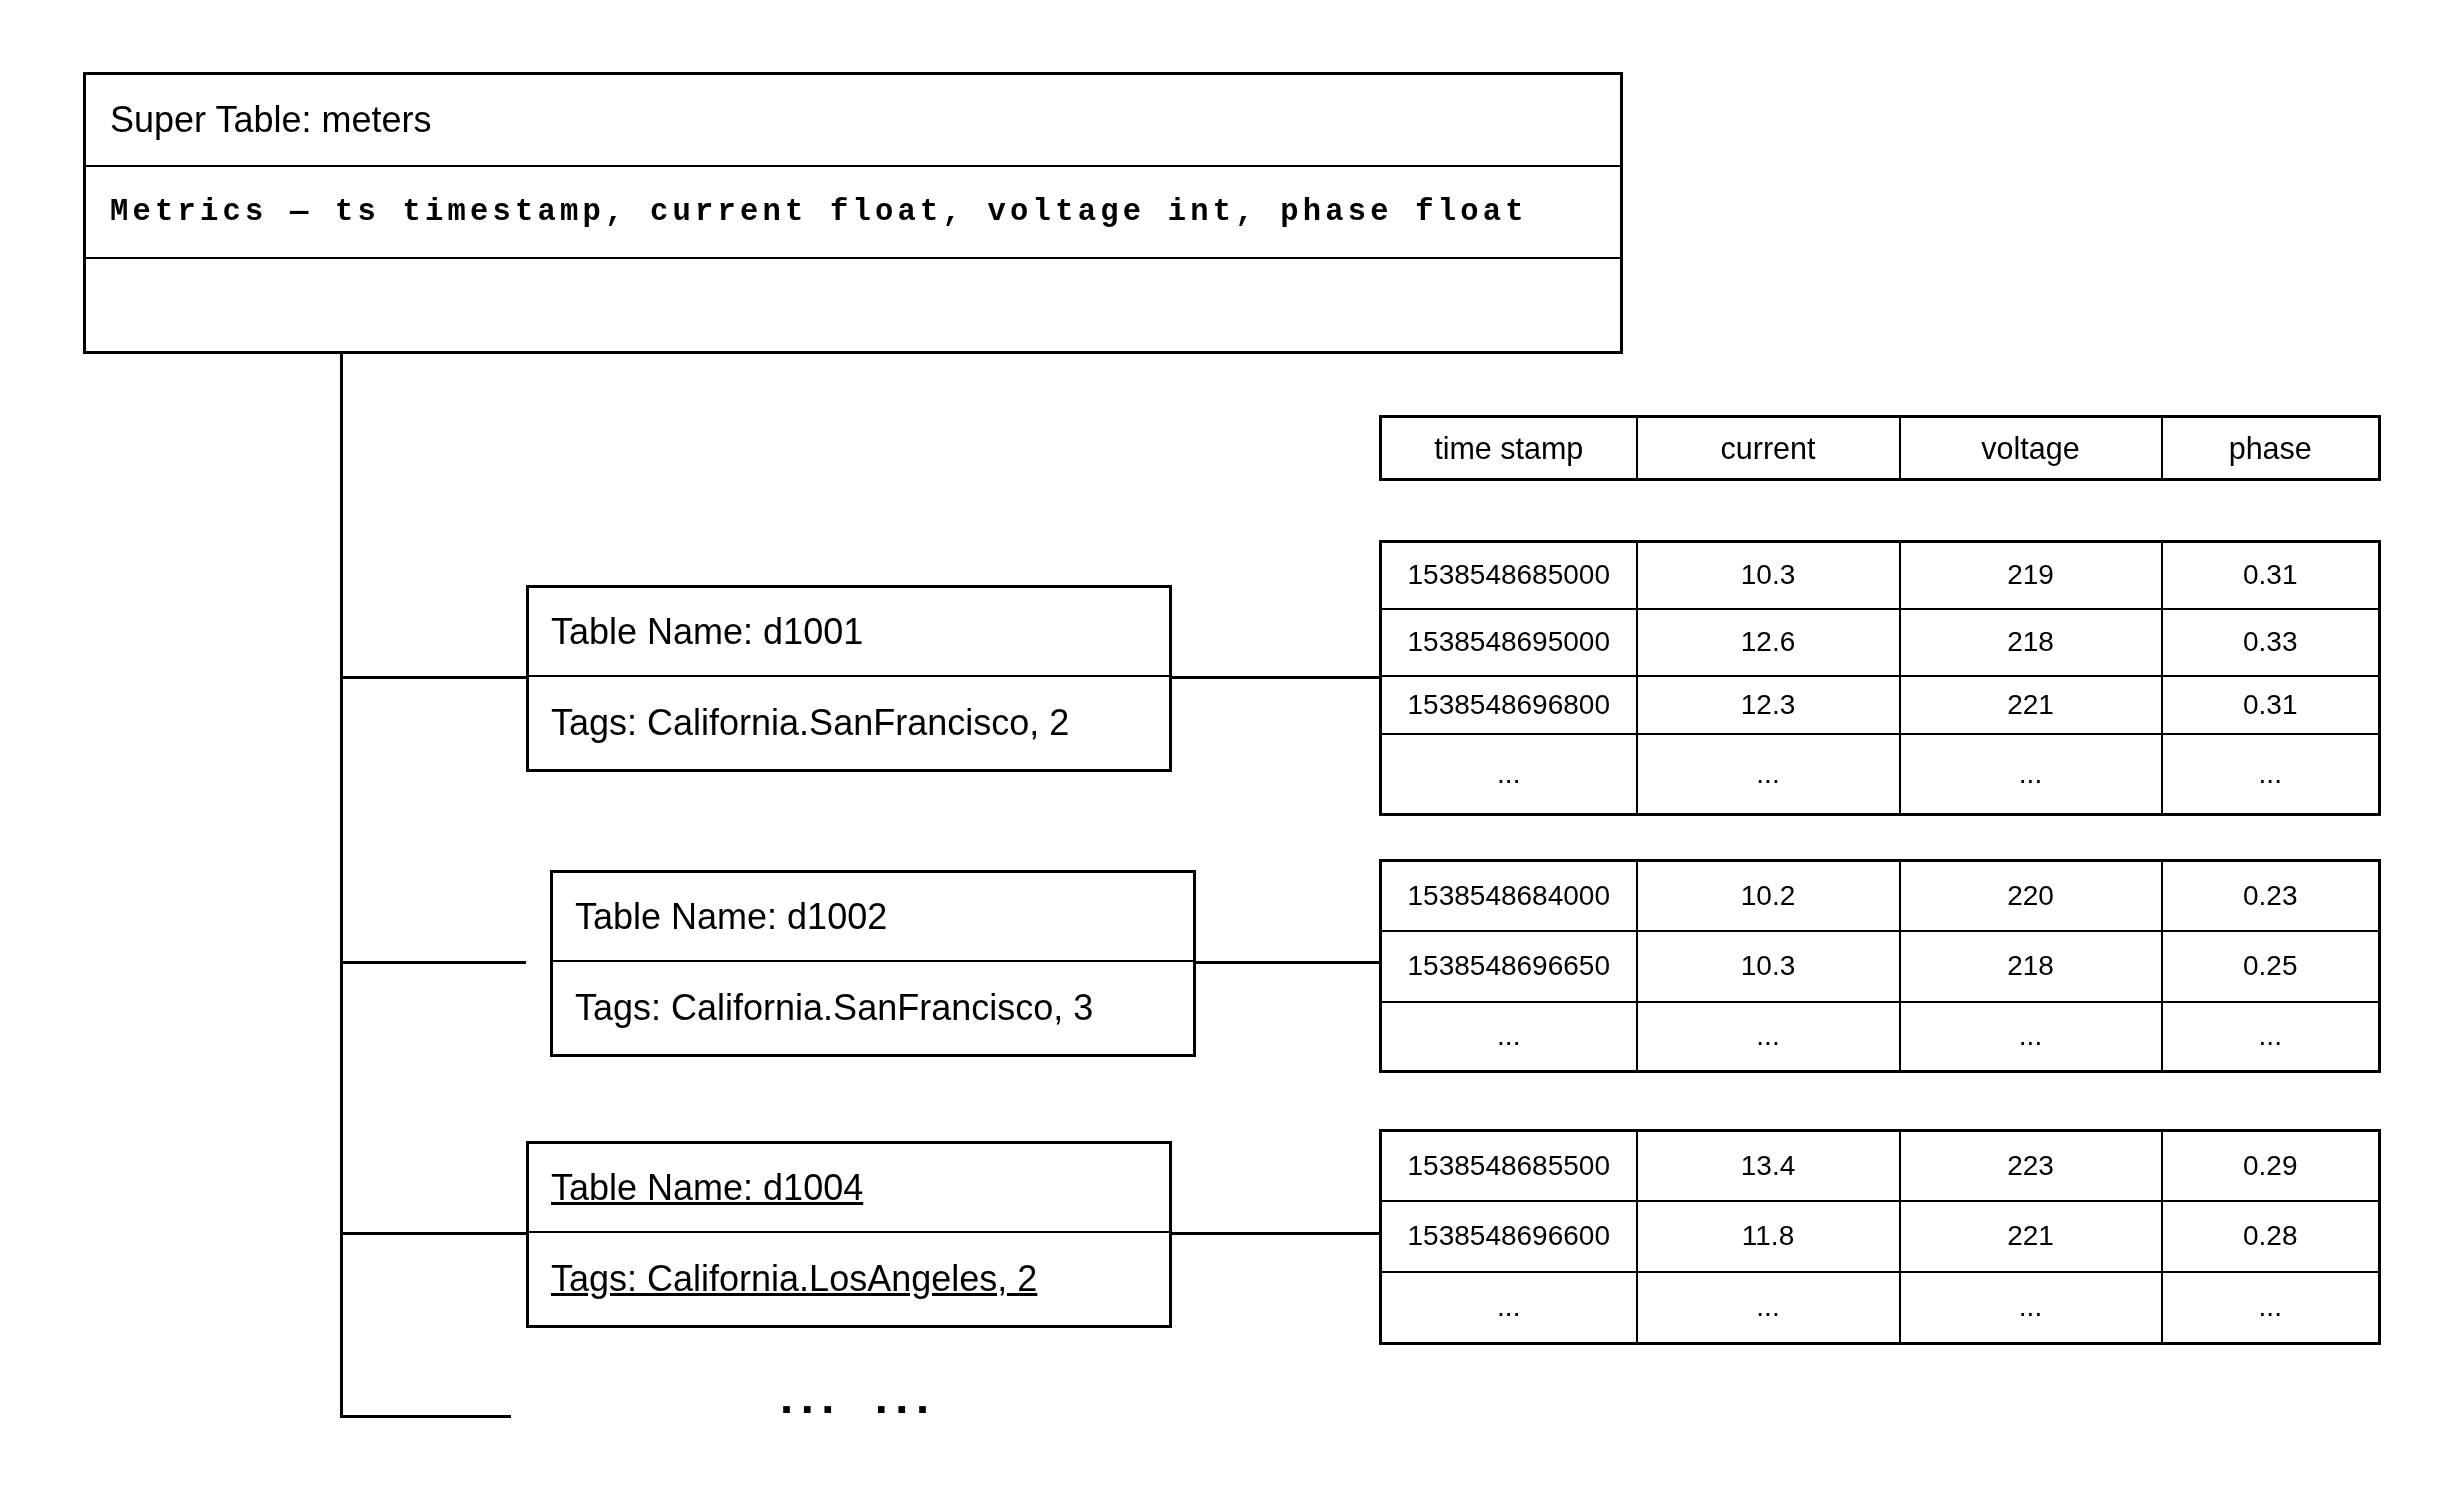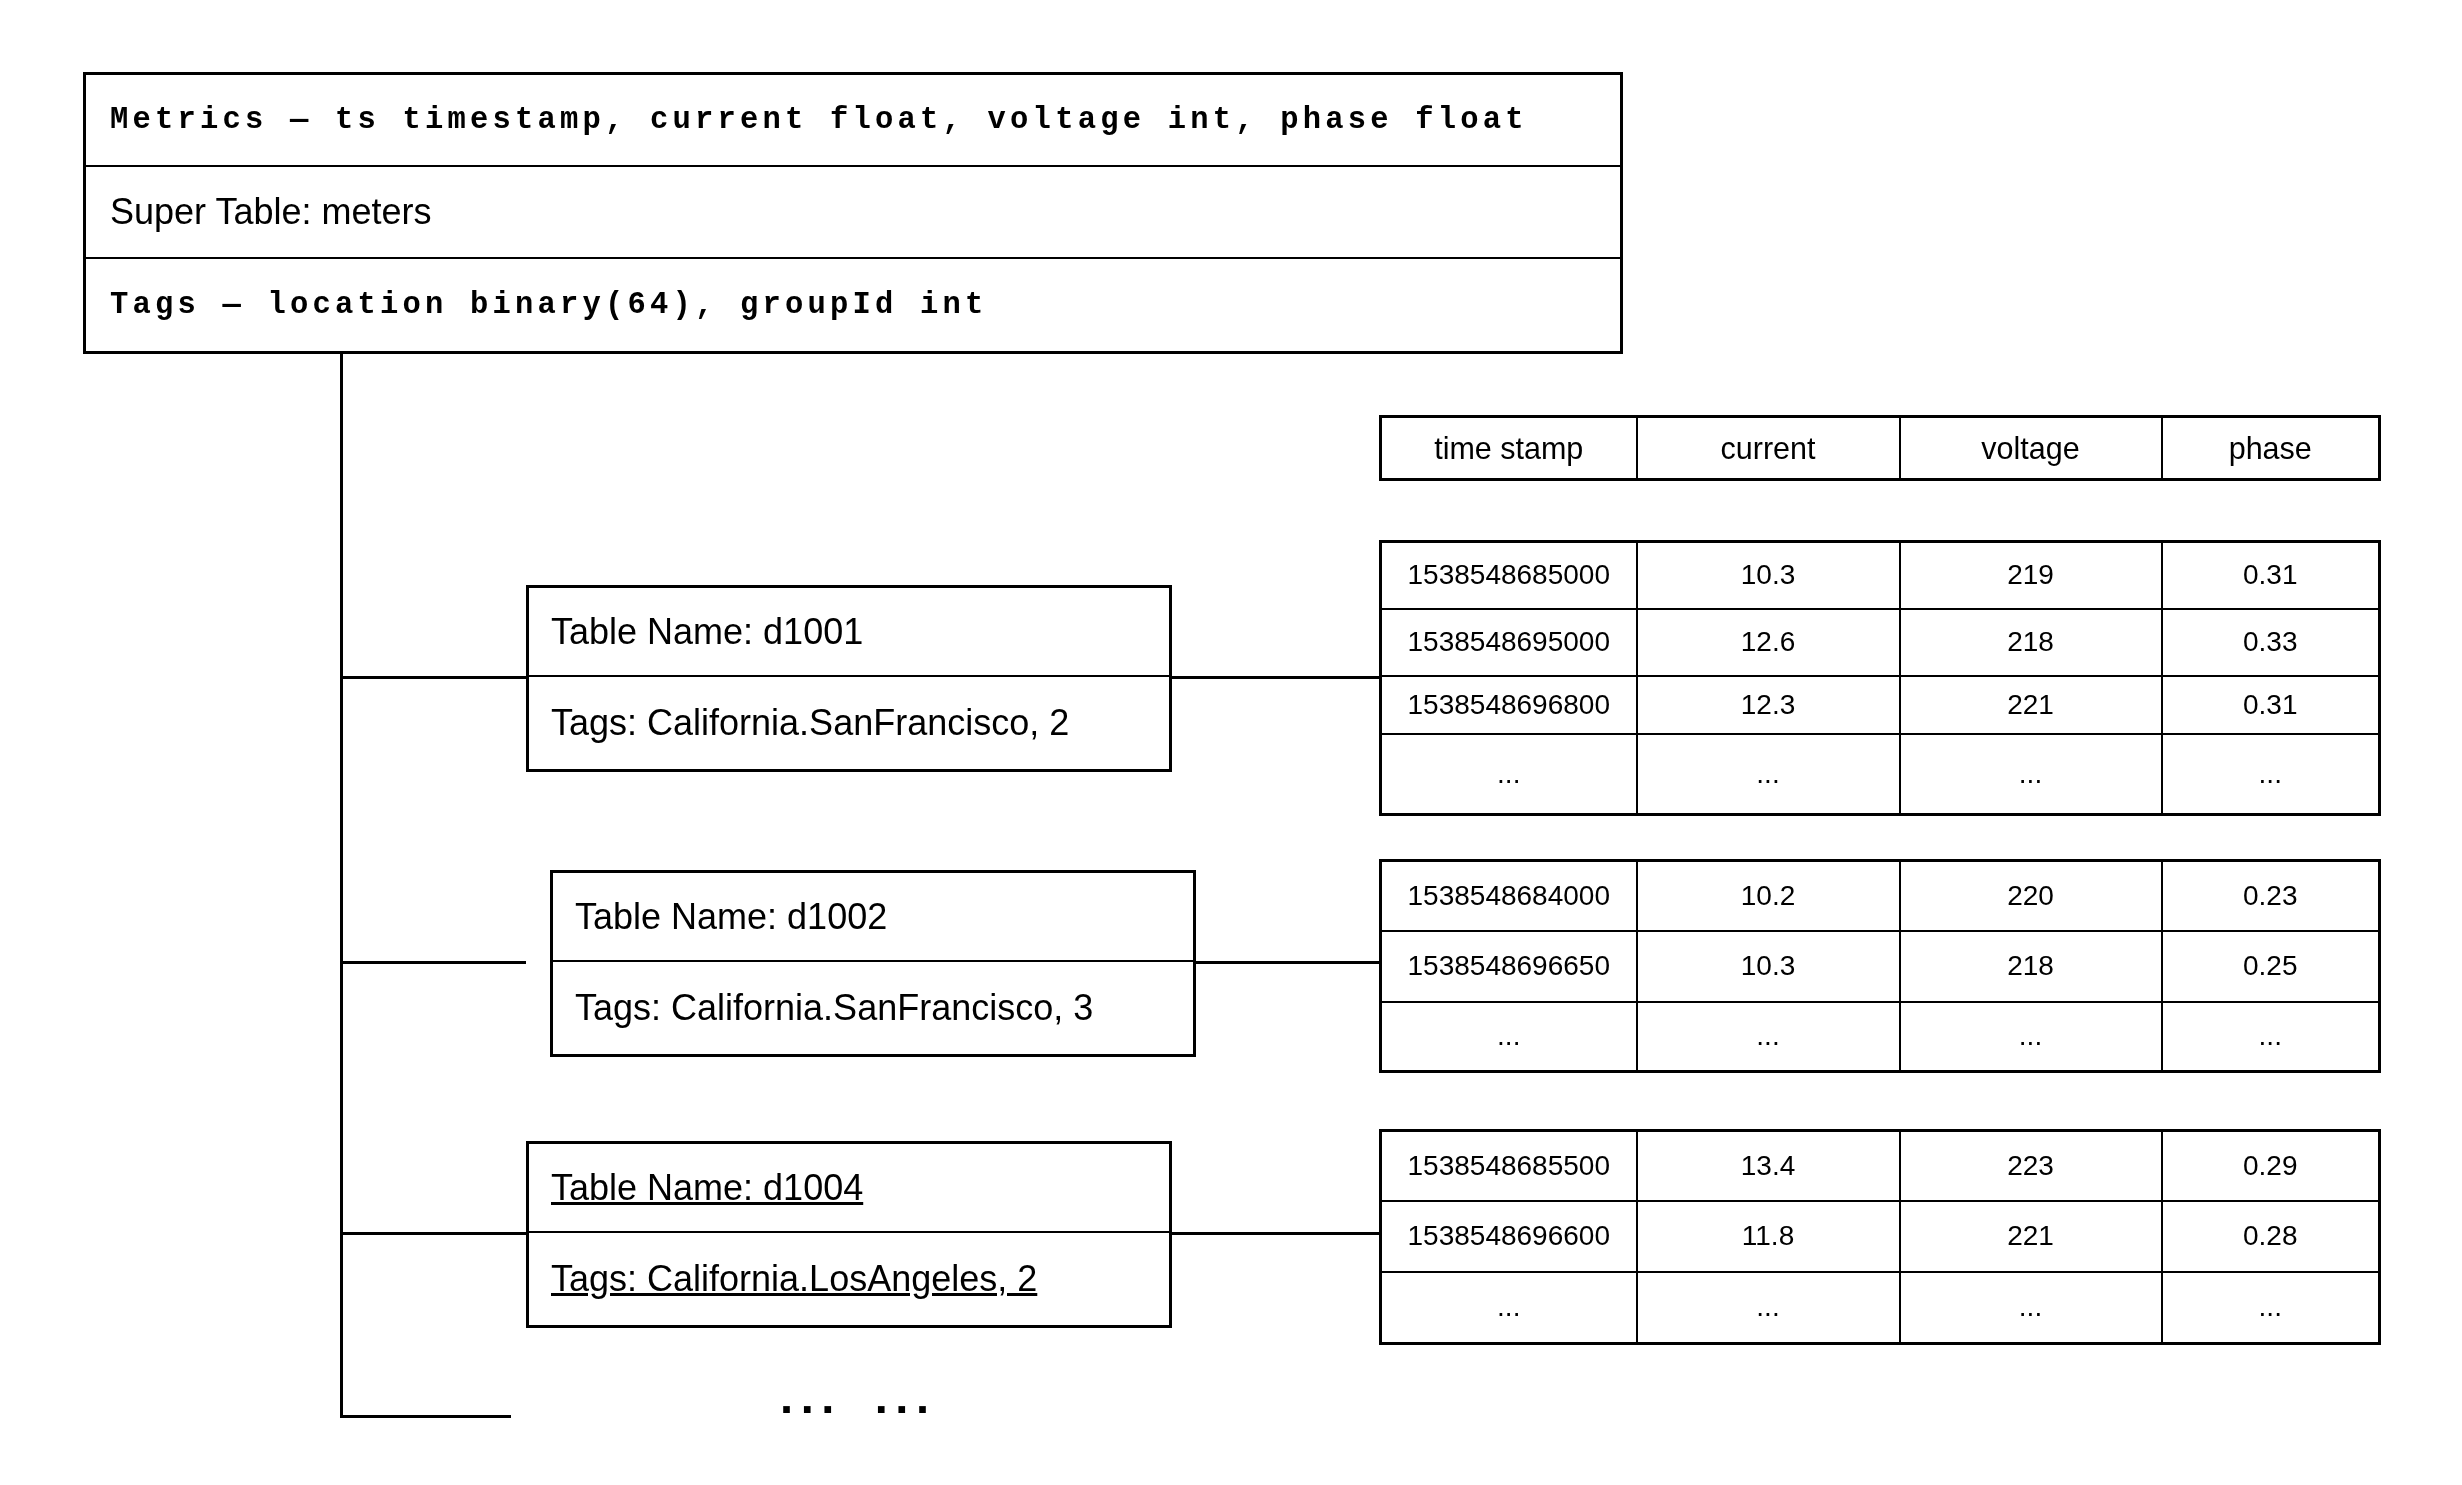--- a/index.html
+++ b/index.html
@@ -102,8 +102,8 @@
 <div class="canvas">
 
   <div class="super-box">
+    <div class="super-row">Super Table: meters</div>
     <div class="super-row mono">Metrics — ts timestamp, current float, voltage int, phase float</div>
-    <div class="super-row">Super Table: meters</div>
     <div class="super-row mono last">Tags — location binary(64), groupId int</div>
   </div>
 

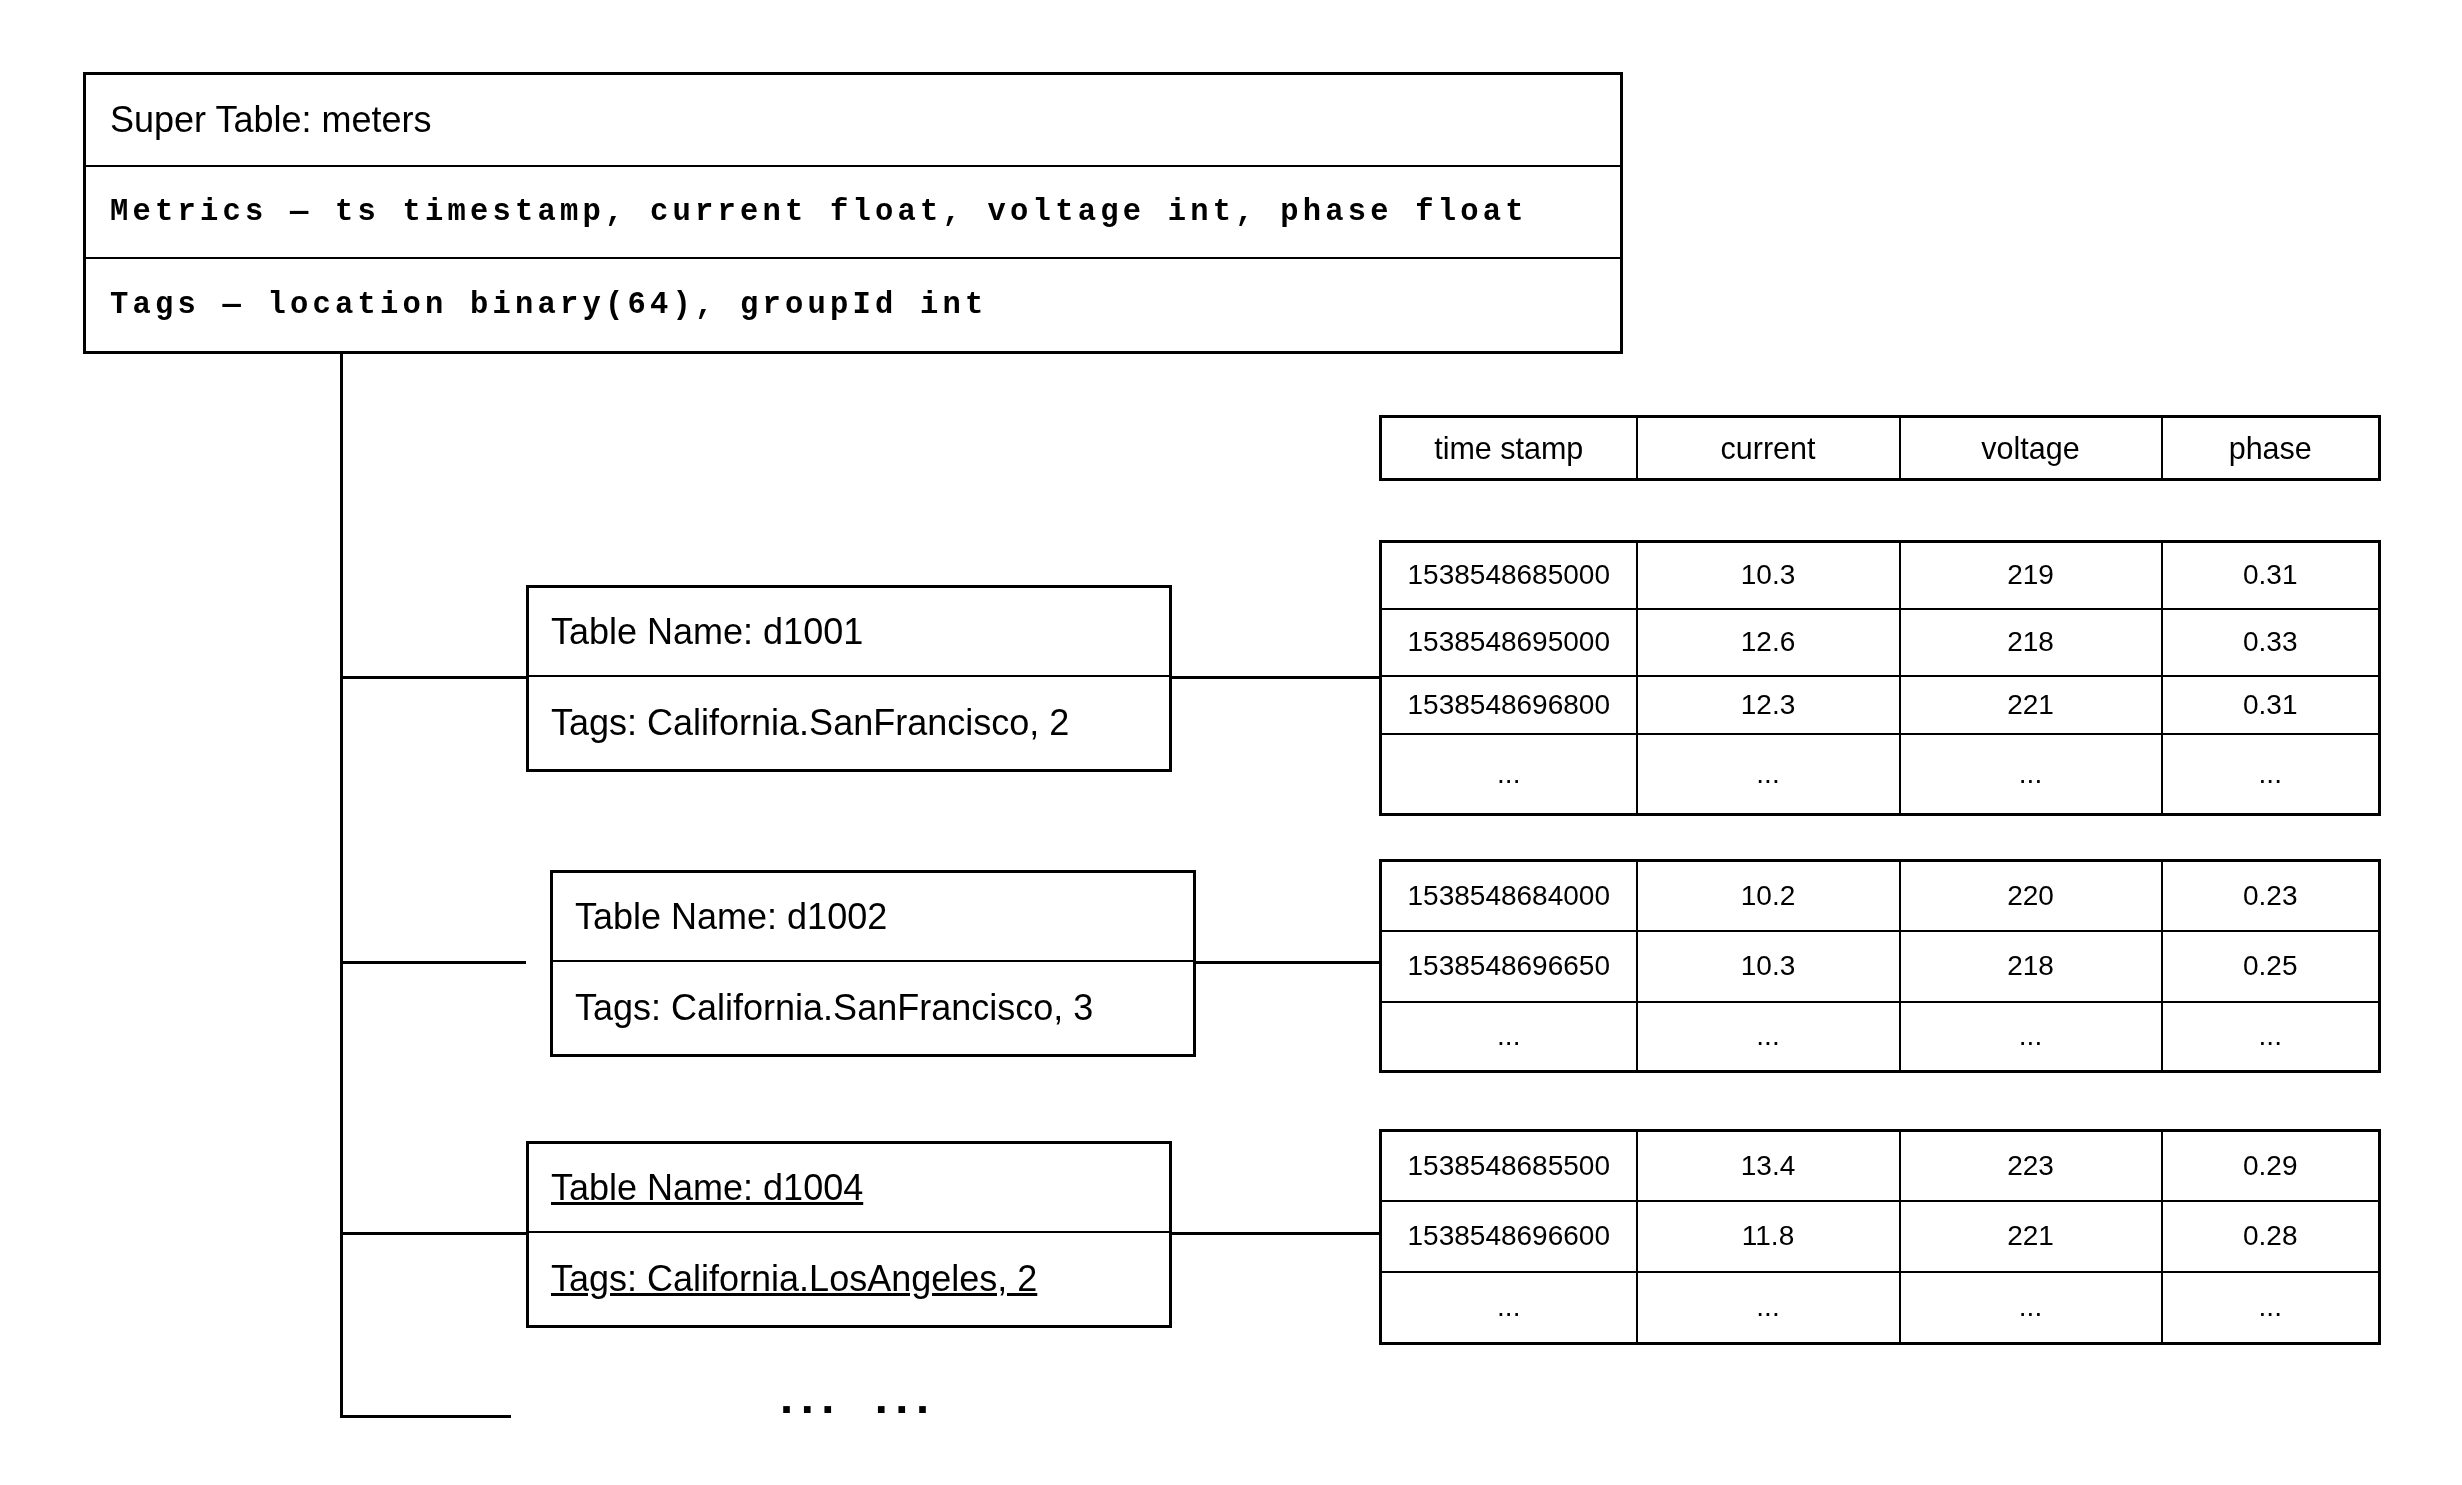--- a/index.html
+++ b/index.html
@@ -104,7 +104,6 @@
   <div class="super-box">
     <div class="super-row">Super Table: meters</div>
     <div class="super-row mono">Metrics — ts timestamp, current float, voltage int, phase float</div>
-    <div class="super-row mono last">Tags — location binary(64), groupId int</div>
   </div>
 
   <div class="line" style="left:340px; top:354px; width:2.5px; height:1064px;"></div>

